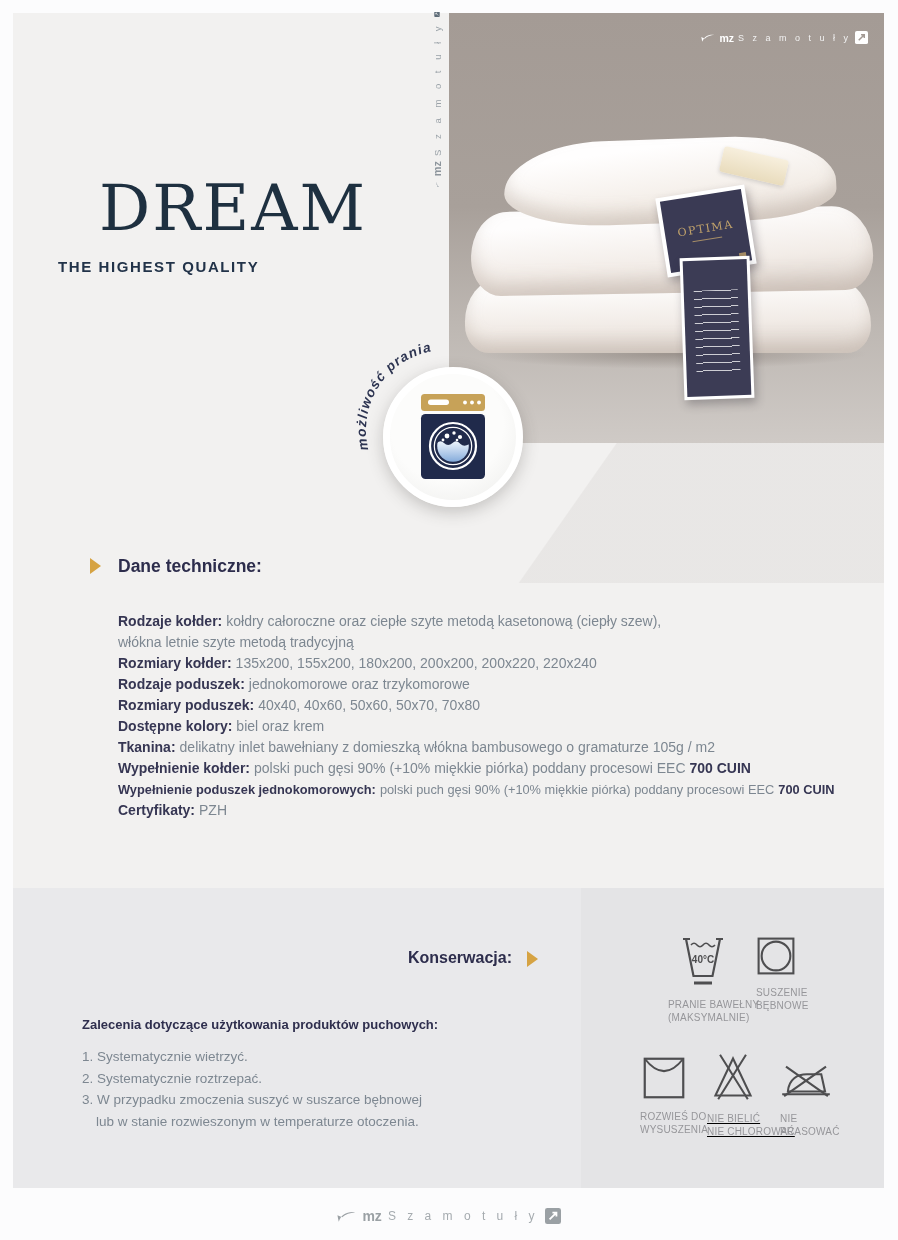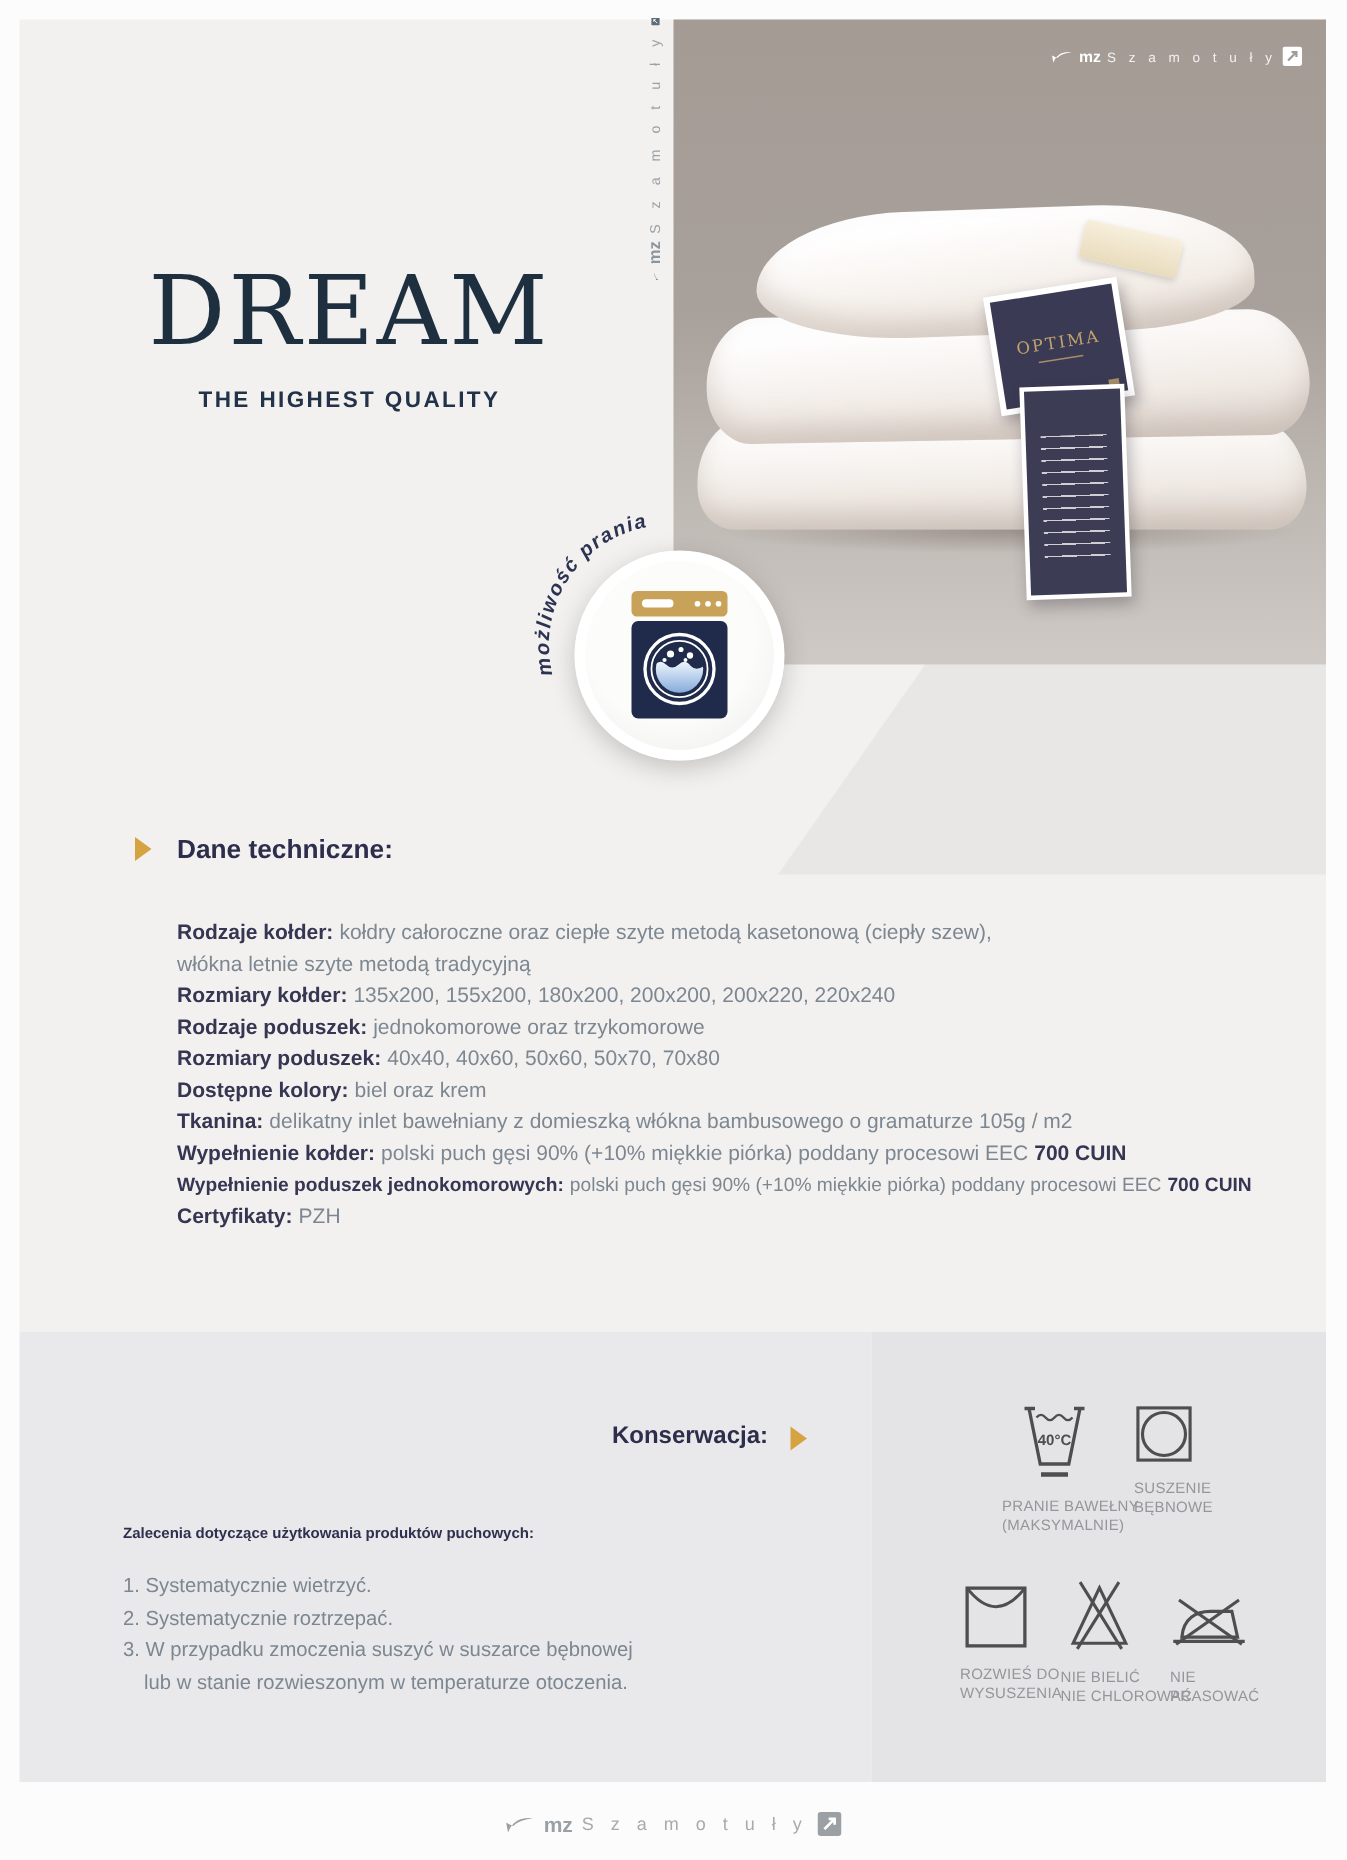--- a/index.html
+++ b/index.html
@@ -12,7 +12,7 @@
   .hero-title{position:absolute;left:45px;top:160px;width:350px;text-align:center;
               font-family:"DejaVu Serif",serif;font-size:64px;font-weight:400;letter-spacing:2px;
               color:#1e3040;line-height:70px;}
-  .hero-sub{position:absolute;left:45px;top:245px;width:350px;text-align:center;
+  .hero-sub{position:absolute;left:45px;top:245px;width:350px;
             font-size:15px;font-weight:bold;letter-spacing:1.6px;color:#223349;}
   
   .vlogo{position:absolute;left:337px;top:78px;width:175px;height:18px;

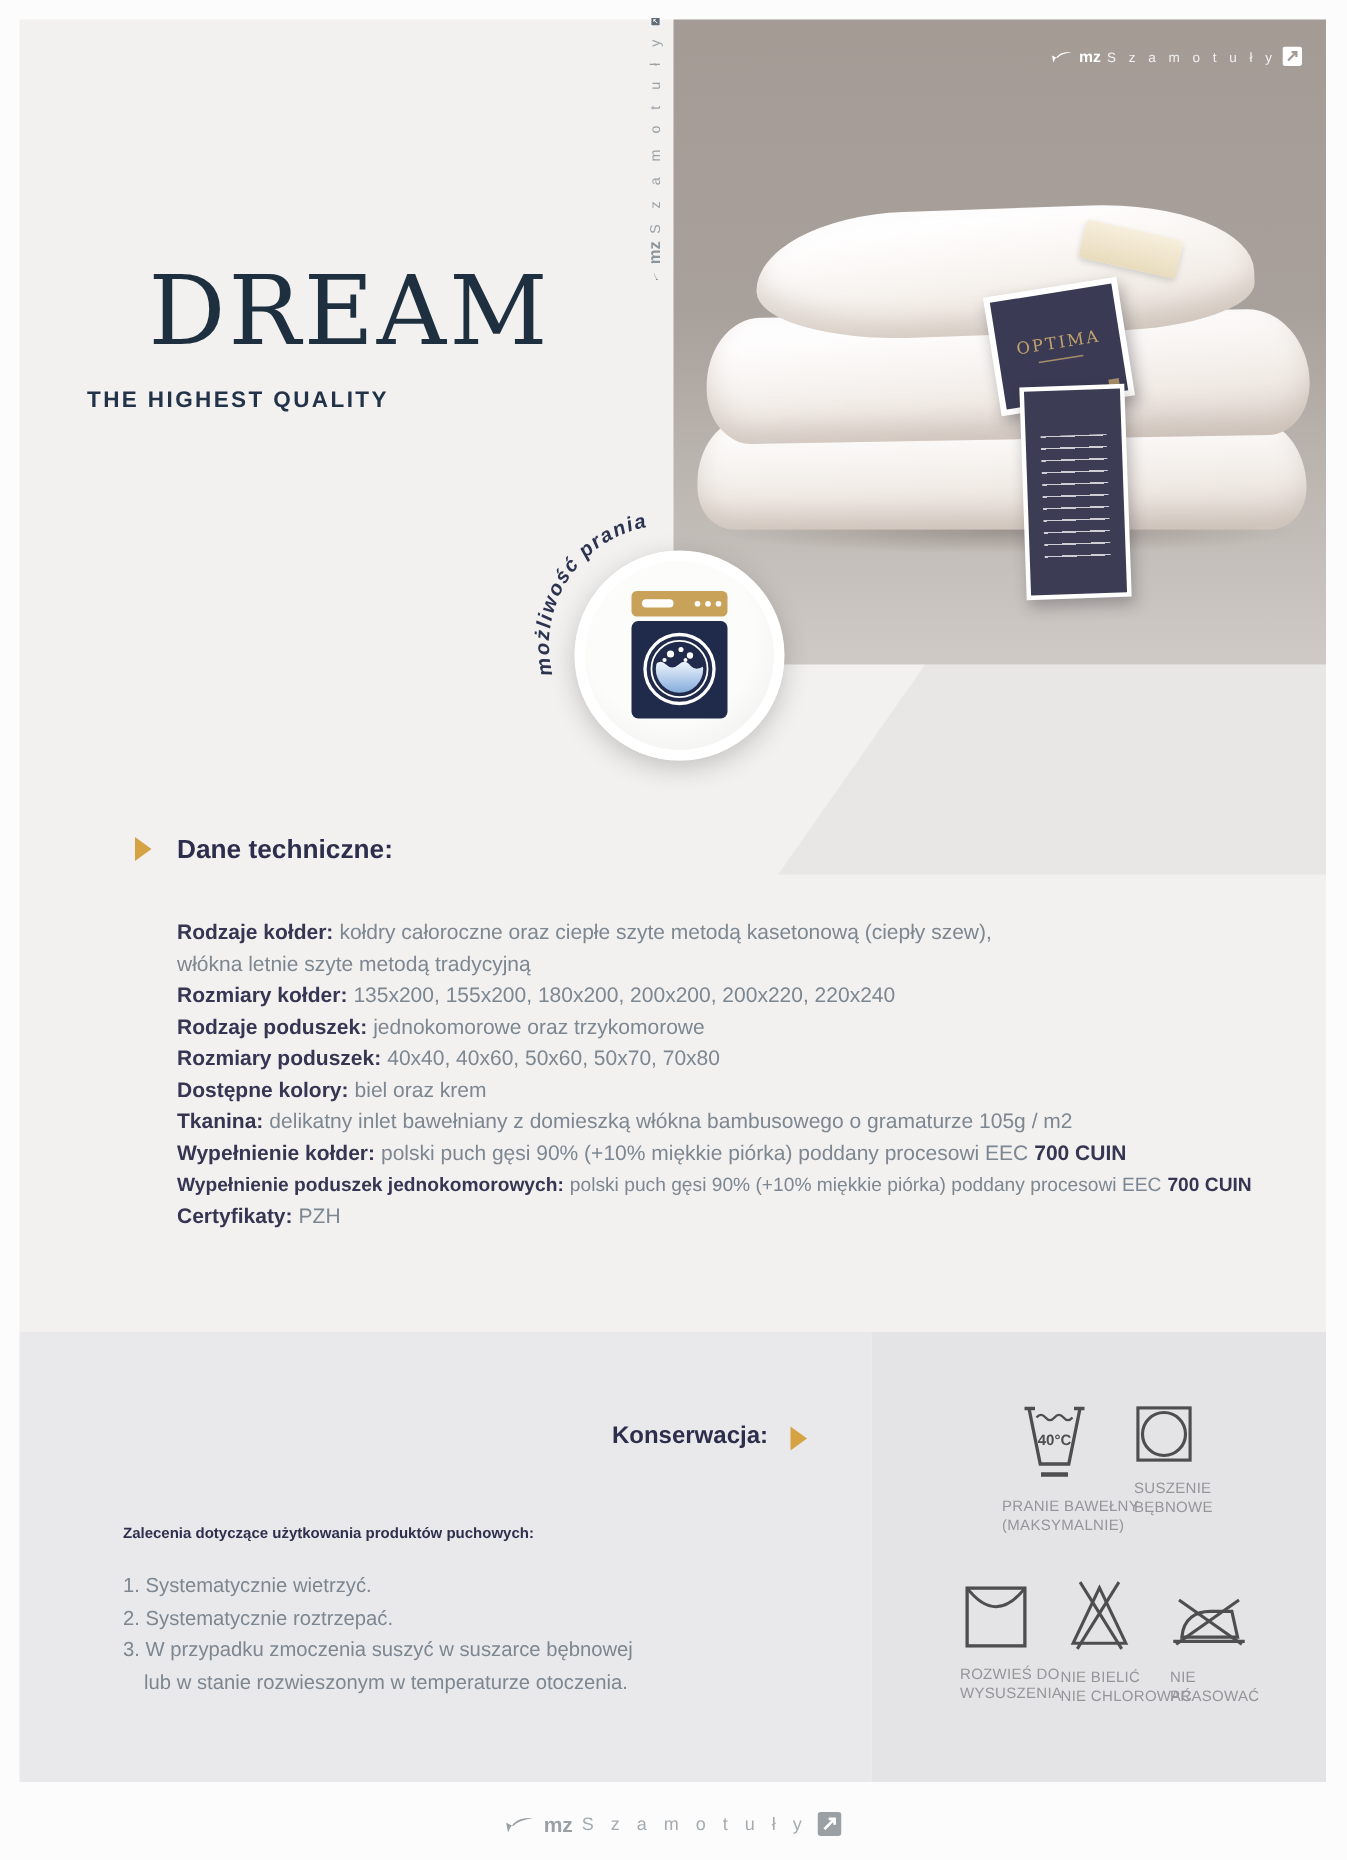--- a/index.html
+++ b/index.html
@@ -80,7 +80,7 @@
   .care-right{position:absolute;left:581px;top:888px;width:303px;height:300px;background:#e4e4e6;}
   .kons-head{position:absolute;left:272px;top:949px;width:240px;text-align:right;
              font-size:16px;font-weight:bold;color:#2d2d4c;}
-  .advice-title{position:absolute;left:82px;top:1017px;width:440px;font-size:10px;
+  .advice-title{position:absolute;left:82px;top:1017px;width:440px;font-size:13px;
                 font-weight:bold;color:#2f2f4e;}
   .advice-list{position:absolute;left:82px;top:1046px;font-size:13.5px;line-height:21.5px;color:#7d8791;}
   .advice-list .indent{padding-left:14px;}

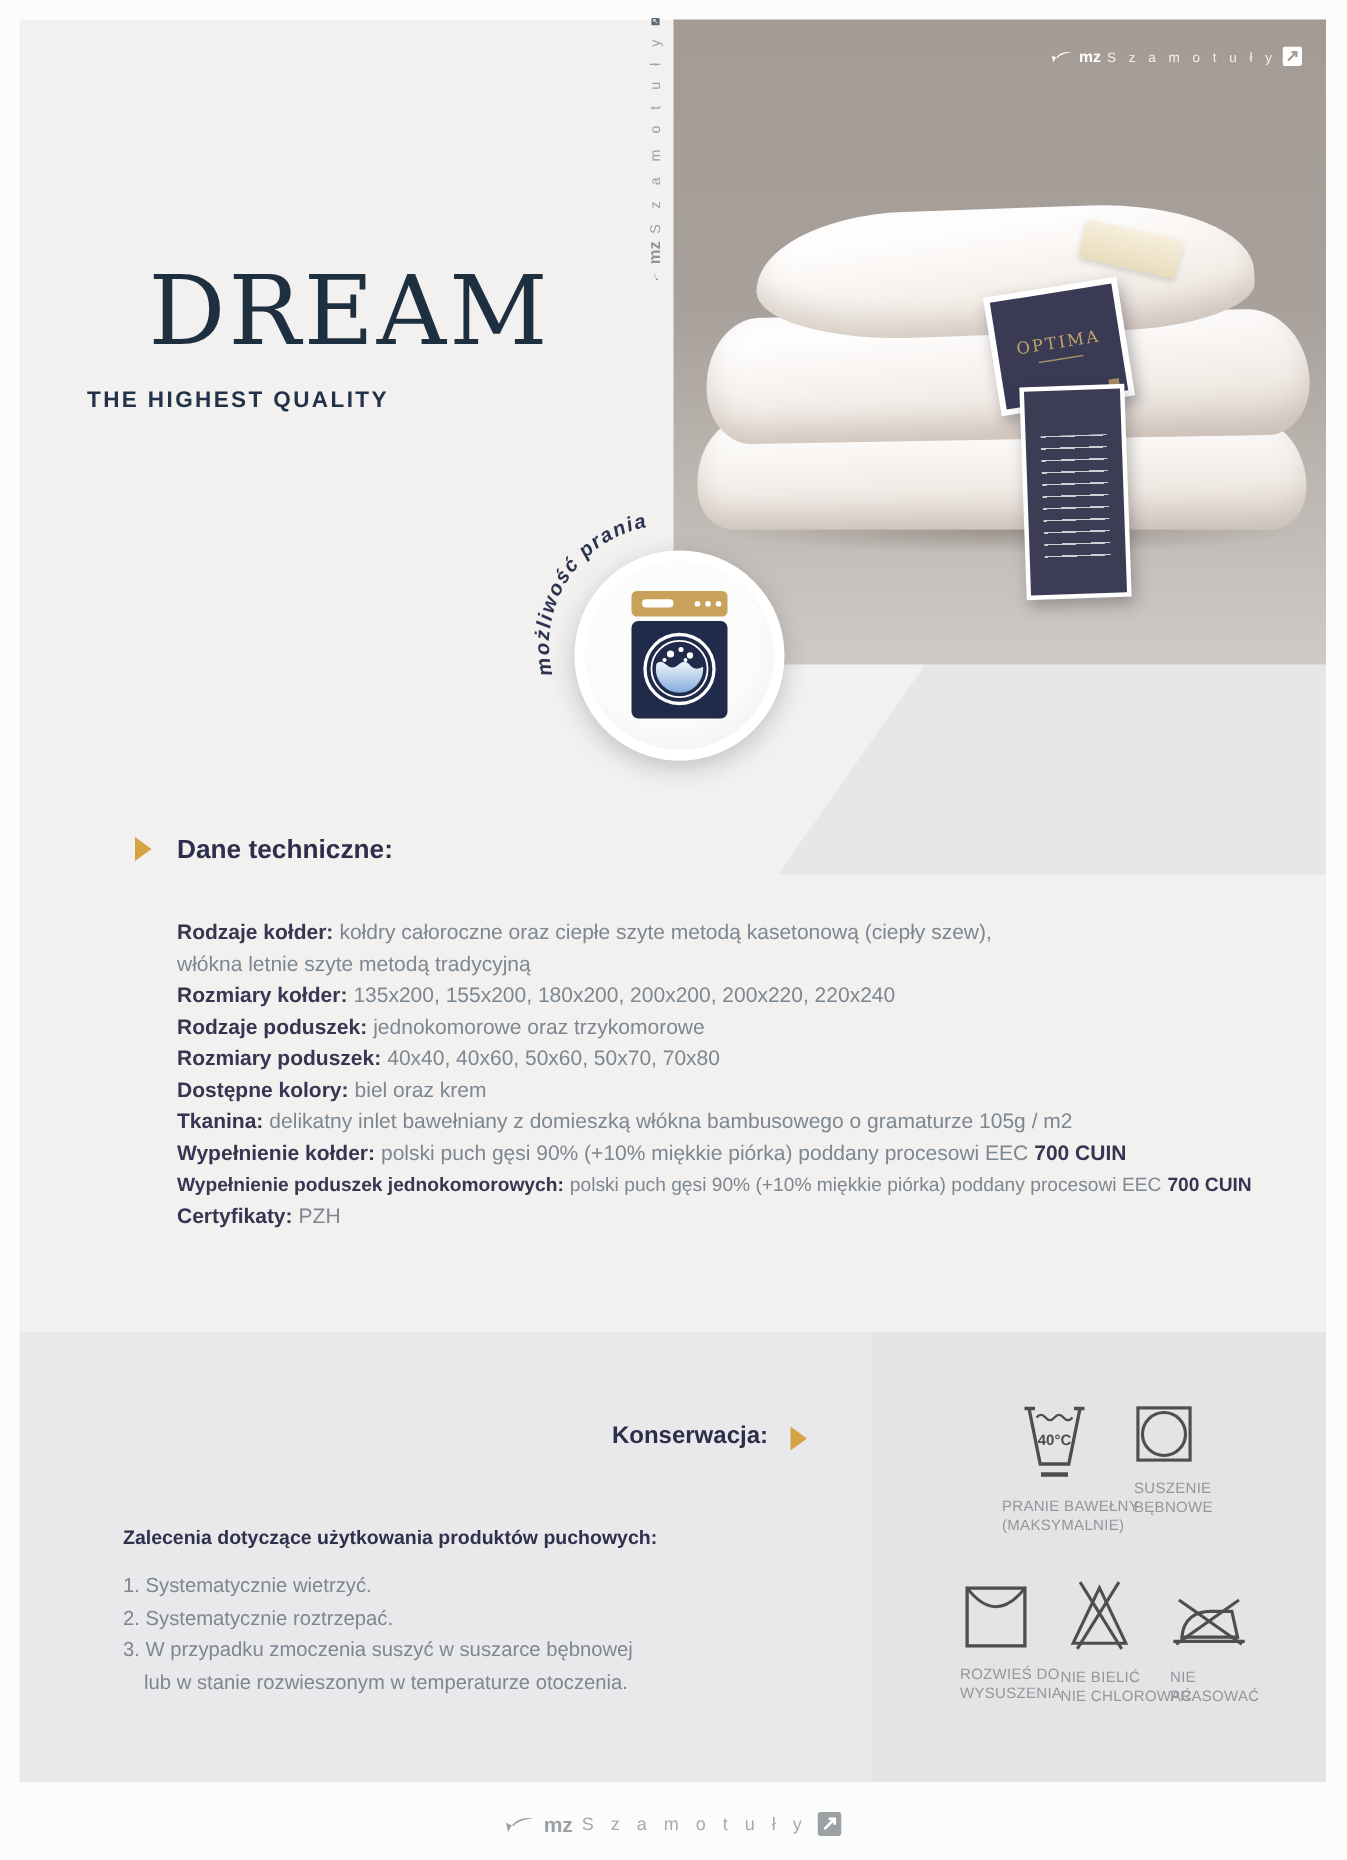--- a/index.html
+++ b/index.html
@@ -250,7 +250,7 @@
     </div>
   </div>
 
-  <div class="care-cell" style="left:707px;top:1052px;">
+  <div class="care-cell" style="left:707px;top:1052px;text-decoration:underline;">
     <svg width="46" height="50" viewBox="0 0 48 54" style="margin-left:3px;">
       <path d="M24 7 L5 47 H43 Z" fill="none" stroke="#4e4e50" stroke-width="2.2"></path>
       <path d="M10 3 L40 51 M38 3 L8 51" stroke="#4e4e50" stroke-width="2.2"></path>

